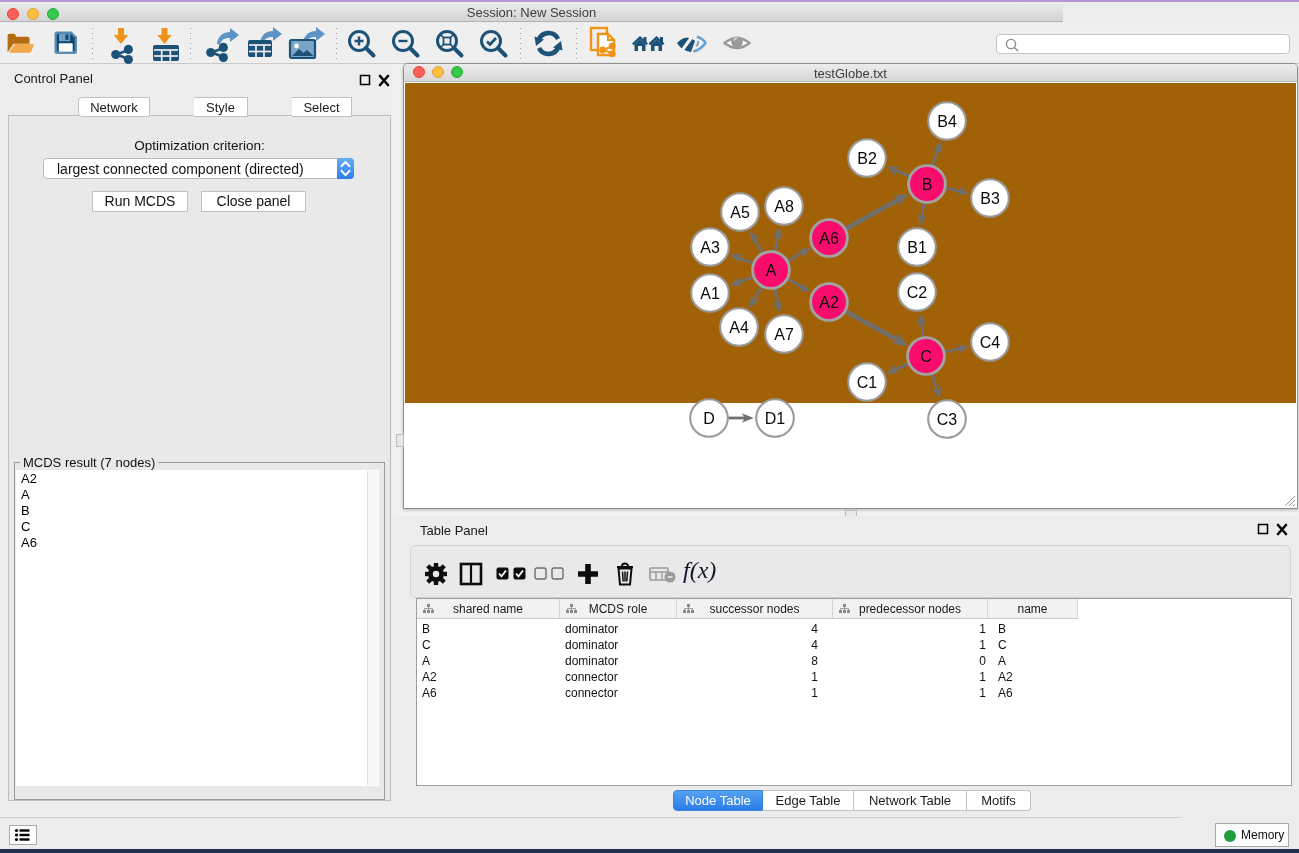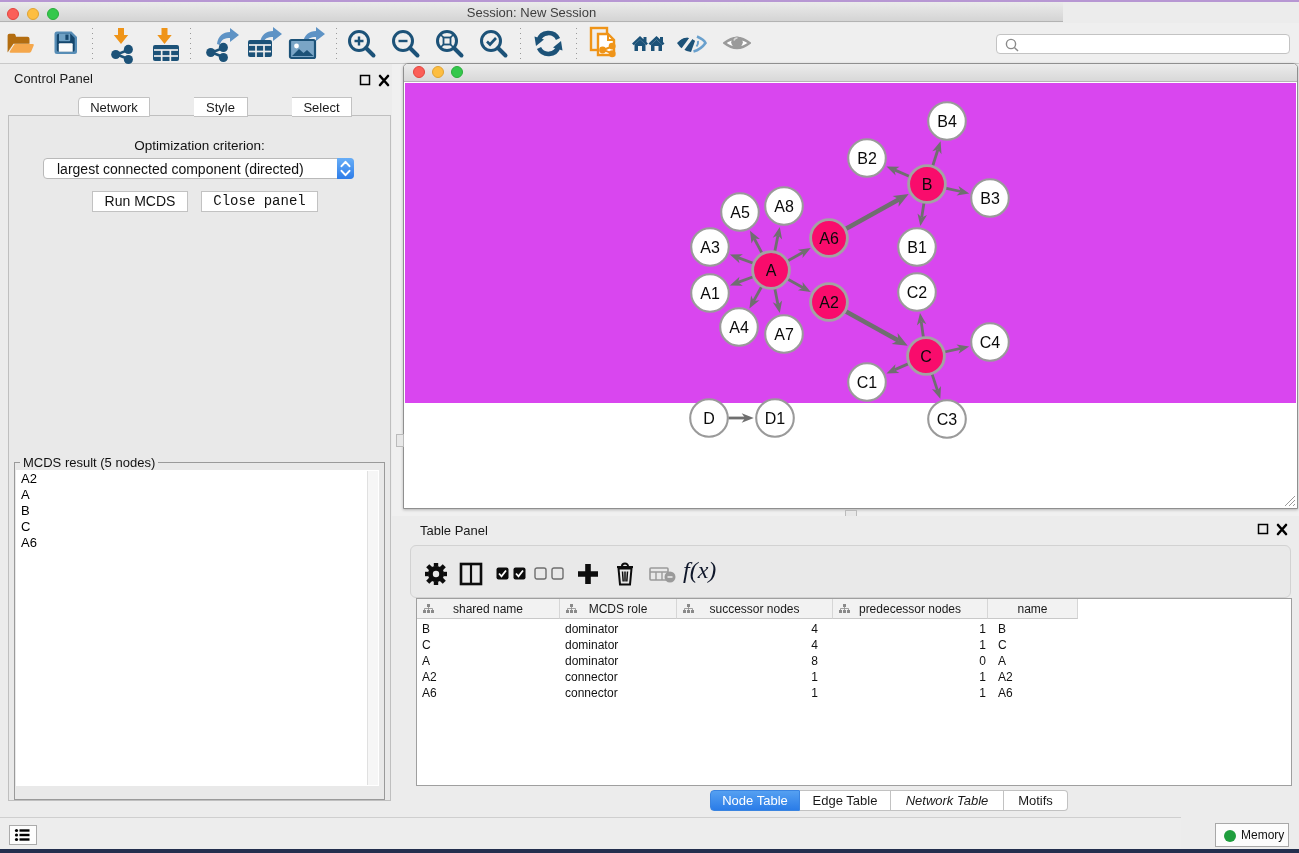--- a/index.html
+++ b/index.html
@@ -273,6 +273,7 @@
     <div class="tl" style="left:9px; top:2px; background:#fb5f58; border:1px solid #e2453e;"></div>
     <div class="tl" style="left:28px; top:2px; background:#fdbe41; border:1px solid #e0a333;"></div>
     <div class="tl" style="left:47px; top:2px; background:#34c84c; border:1px solid #2aad3c;"></div>
+    <div class="ttl">testGlobe.txt</div>
   </div>
   <div id="canvas"><svg width="894" height="426" viewBox="0 0 894 426">
         <g stroke="#6f6f6f" fill="#6f6f6f">

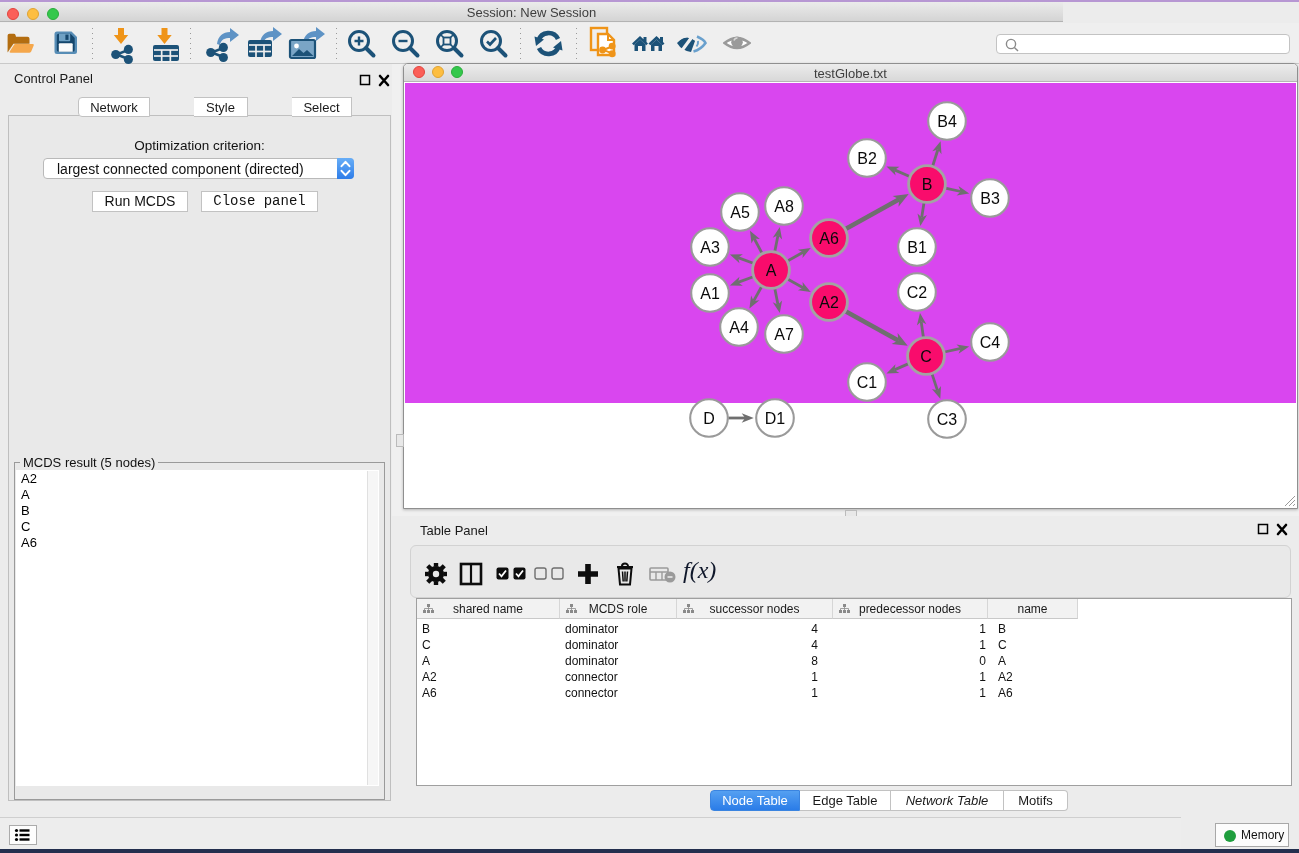--- a/index.html
+++ b/index.html
@@ -53,7 +53,7 @@
   border-radius:4px 4px 0 0; }
 #nw-title .ttl { position:absolute; left:0; right:0; top:2px; text-align:center;
   font-size:13px; color:#3e3e3e; }
-#canvas { position:absolute; left:1px; top:19px; width:891px; height:320px; background:#d946ef; }
+#canvas { position:absolute; left:1px; top:19px; width:891px; height:320px; background:#a16207; }
 
 #tp { left:392px; top:516px; width:907px; height:301px; background:#ececec; }
 #tp-title { position:absolute; left:28px; top:7px; font-size:13px; color:#1a1a1a; }

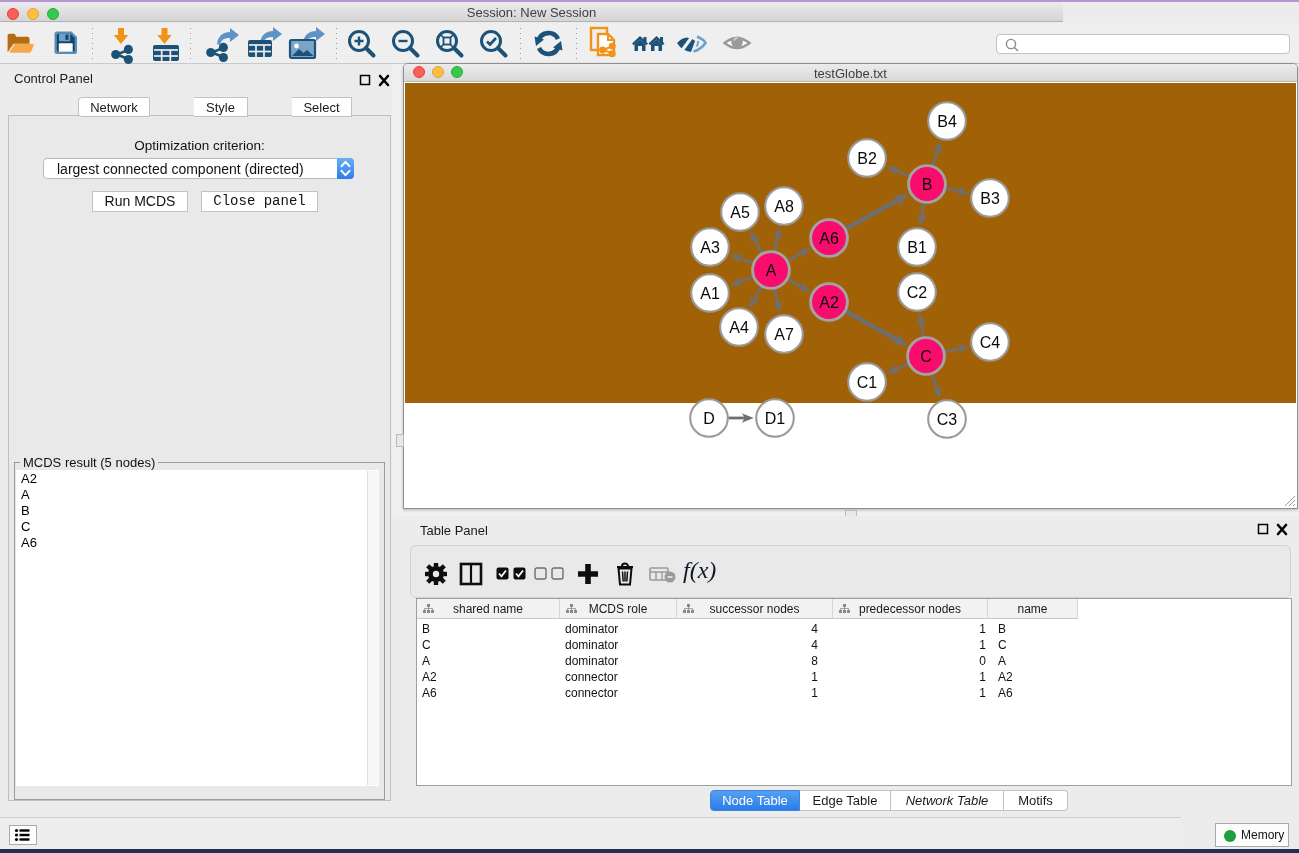--- a/index.html
+++ b/index.html
@@ -254,7 +254,7 @@
       </svg></div>
 </div>
 <div class="btn" style="left:92px; top:191px; width:96px;">Run MCDS</div>
-<div class="btn" style="left:201px; top:191px; width:117px;font-family:Liberation Mono, monospace;">Close panel</div>
+<div class="btn" style="left:201px; top:191px; width:105px;">Close panel</div>
 <div id="fieldset" class="abs">
     <div class="legend">MCDS result (5 nodes)</div>
   </div>

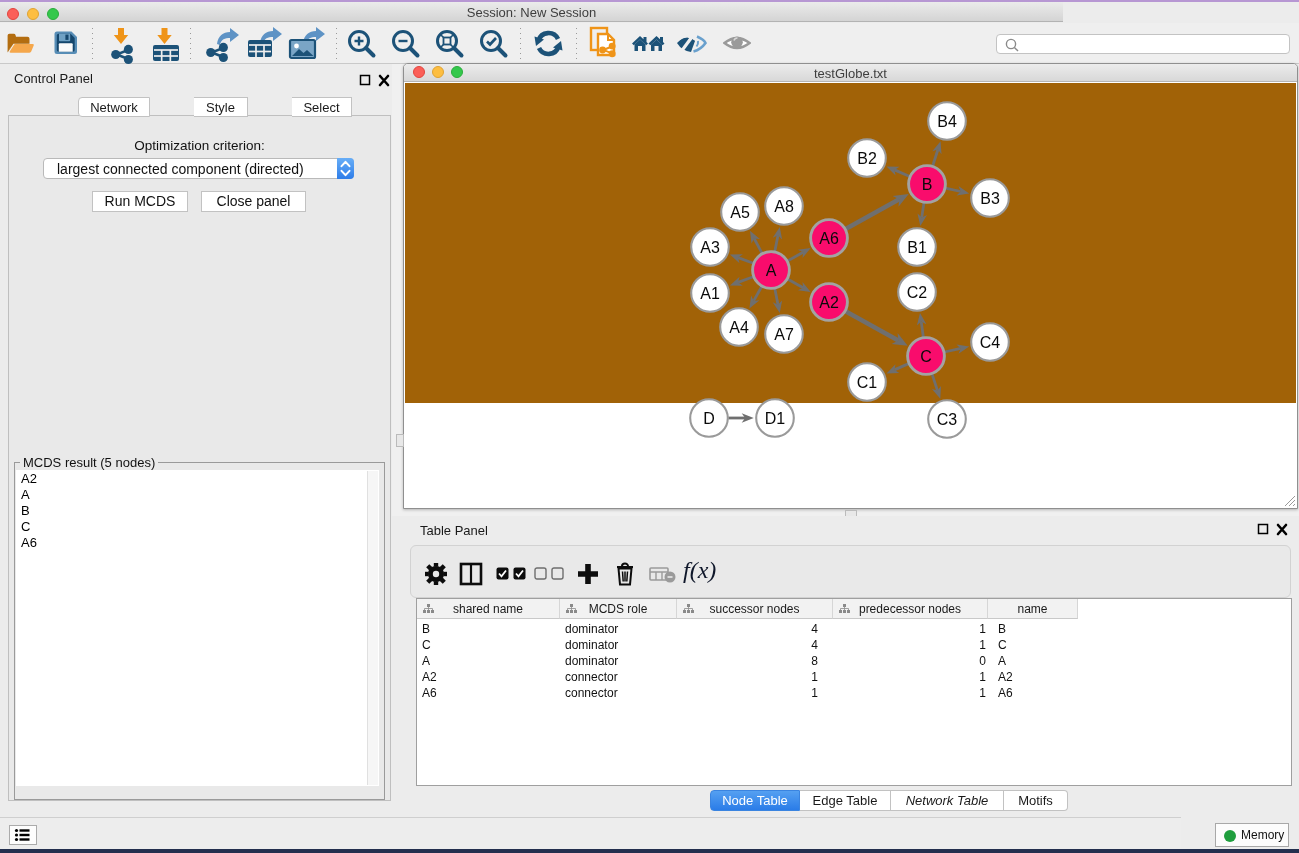--- a/index.html
+++ b/index.html
@@ -256,7 +256,7 @@
 <div class="btn" style="left:92px; top:191px; width:96px;">Run MCDS</div>
 <div class="btn" style="left:201px; top:191px; width:105px;">Close panel</div>
 <div id="fieldset" class="abs">
-    <div class="legend">MCDS result (5 nodes)</div>
+    <div class="legend">MCDS result (7 nodes)</div>
   </div>
 <div id="listbox" class="abs">
   <div class="li">A2</div>

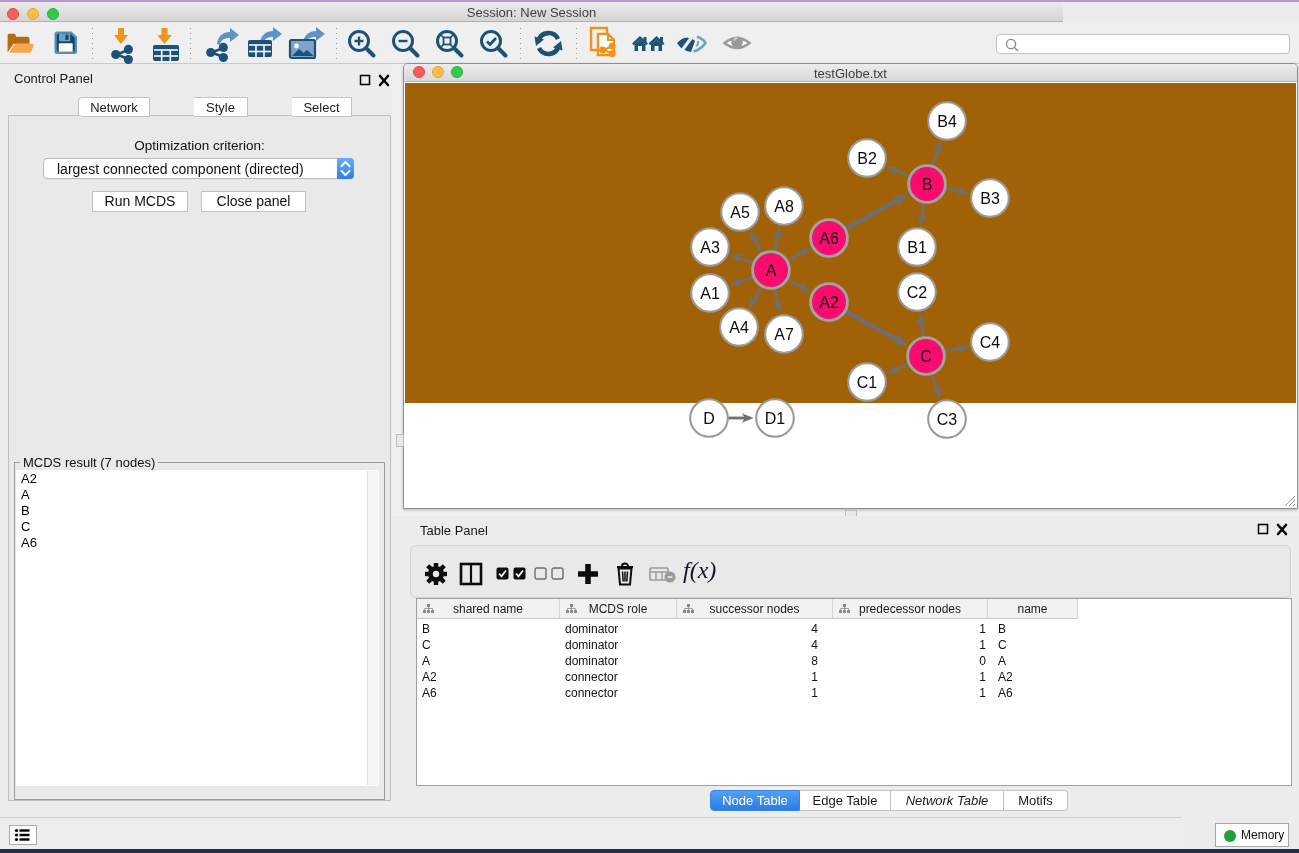--- a/index.html
+++ b/index.html
@@ -503,7 +503,7 @@
       </div>
     </div>
   <div style="position:absolute; left:281px; top:274px; display:flex;">
-    <div class="tab first sel" style="height:21px;line-height:20px;width:90px;margin-left:37px;">Node Table</div>
+    <div class="tab first sel" style="height:21px;line-height:20px;width:90px;">Node Table</div>
     <div class="tab" style="height:21px;line-height:20px;width:91px;">Edge Table</div>
     <div class="tab" style="height:21px;line-height:20px;width:113px;font-style:italic;">Network Table</div>
     <div class="tab last" style="height:21px;line-height:20px;width:64px;">Motifs</div>

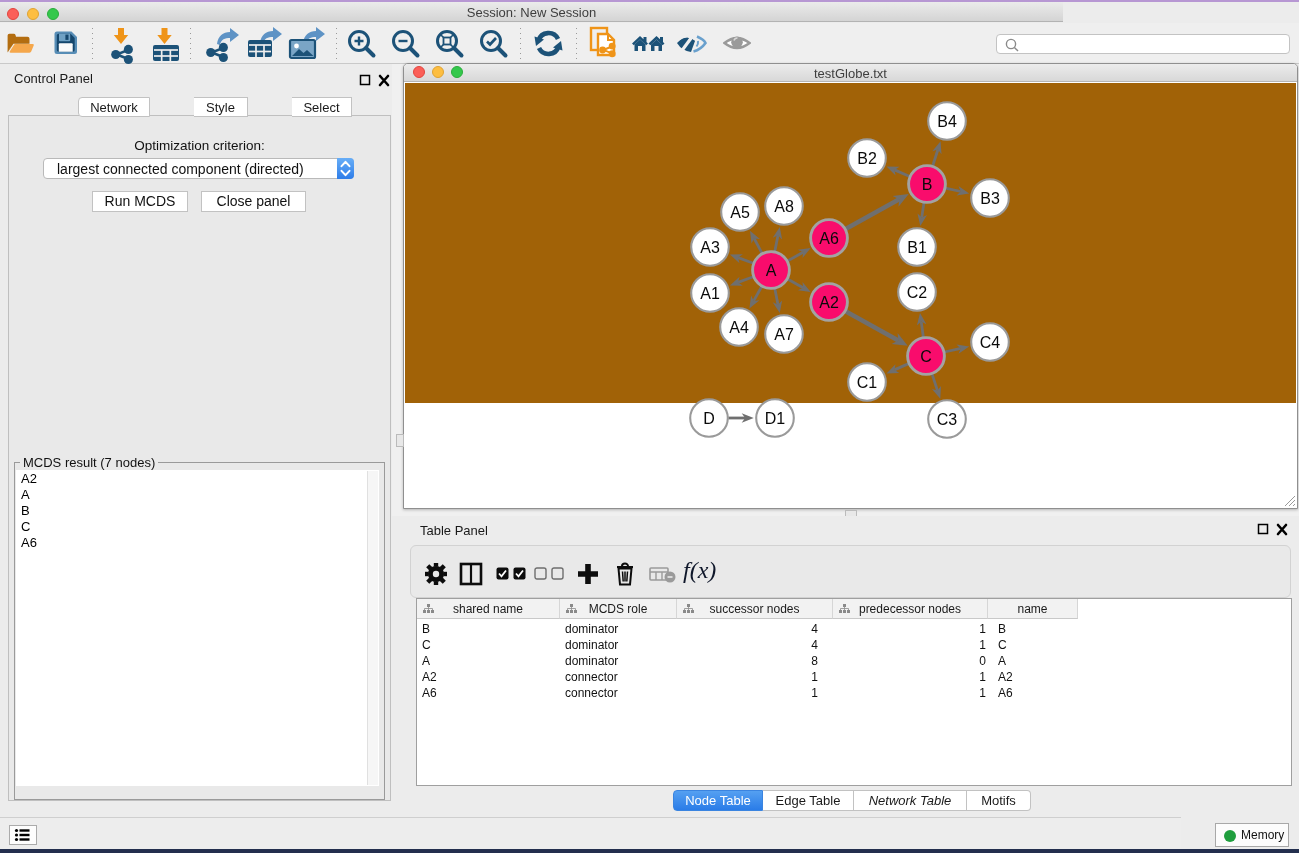--- a/index.html
+++ b/index.html
@@ -505,7 +505,7 @@
   <div style="position:absolute; left:281px; top:274px; display:flex;">
     <div class="tab first sel" style="height:21px;line-height:20px;width:90px;">Node Table</div>
     <div class="tab" style="height:21px;line-height:20px;width:91px;">Edge Table</div>
-    <div class="tab" style="height:21px;line-height:20px;width:113px;font-style:italic;">Network Table</div>
+    <div class="tab" style="height:21px;line-height:20px;width:113px;">Network Table</div>
     <div class="tab last" style="height:21px;line-height:20px;width:64px;">Motifs</div>
   </div>
 </div>

